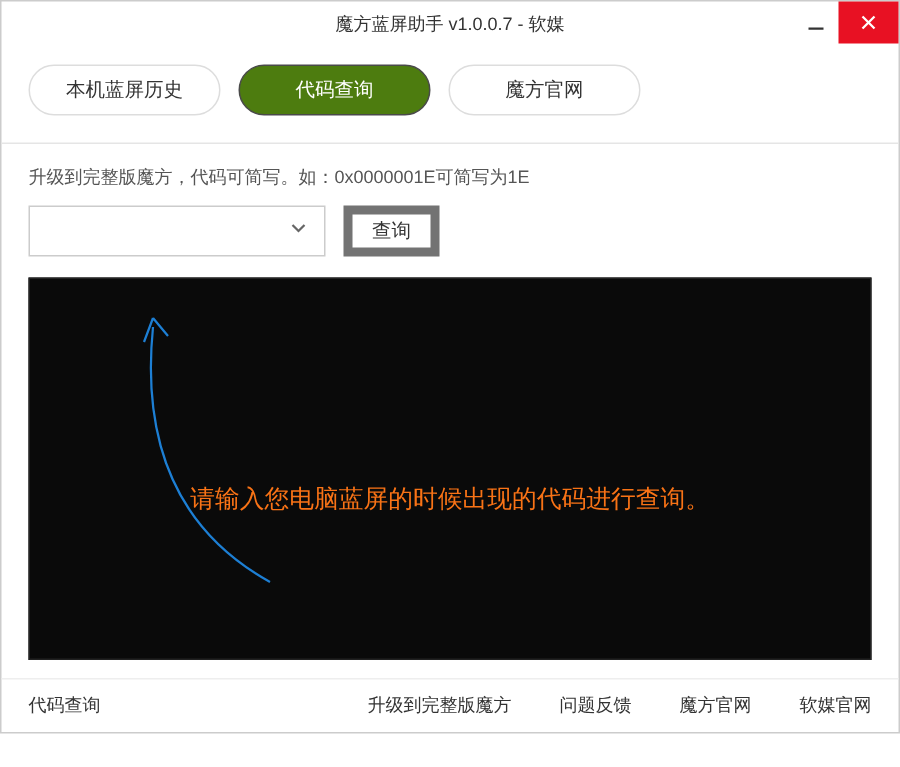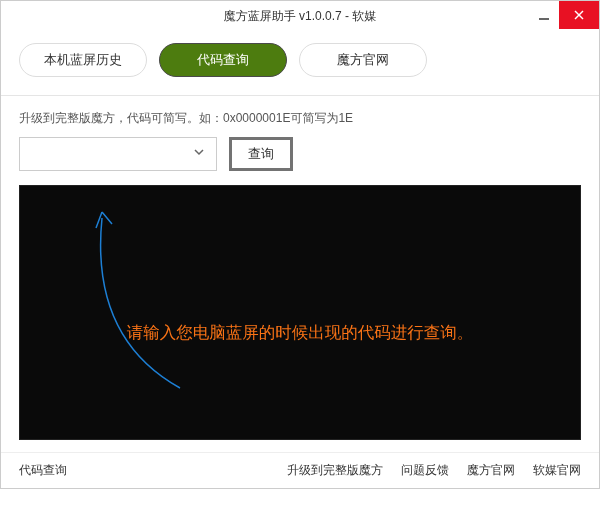--- a/index.html
+++ b/index.html
@@ -21,7 +21,7 @@
   .search-row { display: flex; gap: 12px; margin-bottom: 14px; }
   .combo { width: 198px; height: 34px; border: 1px solid #ccc; background: #fff; display: flex; align-items: center; justify-content: flex-end; padding: 0 10px; cursor: pointer; }
   .combo .arrow { color: #666; }
-  .btn { width: 64px; height: 34px; border: 3px solid #737373; background: #fff; font-size: 13px; color: #333; display: flex; align-items: center; justify-content: center; cursor: pointer; }
+  .btn { width: 64px; height: 34px; border: 6px solid #737373; background: #fff; font-size: 13px; color: #333; display: flex; align-items: center; justify-content: center; cursor: pointer; }
   .result-panel { flex: 1; background: #0a0a0a; border: 1px solid #222; position: relative; overflow: hidden; margin-bottom: 12px; }
   .panel-text { position: absolute; left: 50%; top: 58%; transform: translate(-50%, -50%); color: #f97316; font-size: 16.5px; white-space: nowrap; }
   .arrow-svg { position: absolute; left: 40px; top: 12px; }

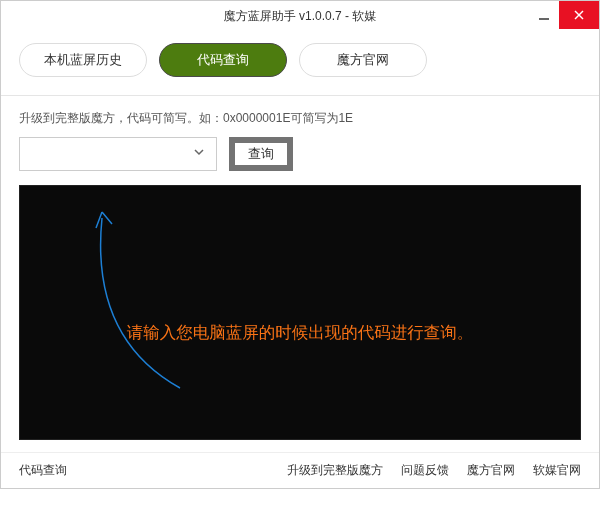--- a/index.html
+++ b/index.html
@@ -26,7 +26,7 @@
   .panel-text { position: absolute; left: 50%; top: 58%; transform: translate(-50%, -50%); color: #f97316; font-size: 16.5px; white-space: nowrap; }
   .arrow-svg { position: absolute; left: 40px; top: 12px; }
   .footer { height: 36px; display: flex; align-items: center; justify-content: space-between; padding: 0 18px; font-size: 12px; color: #333; border-top: 1px solid #eee; }
-  .footer-right { display: flex; gap: 18px; text-align: right; }
+  .footer-right { display: flex; gap: 32px; text-align: right; }
   .footer-link { cursor: pointer; color: #333; }
 </style>
 </head>

